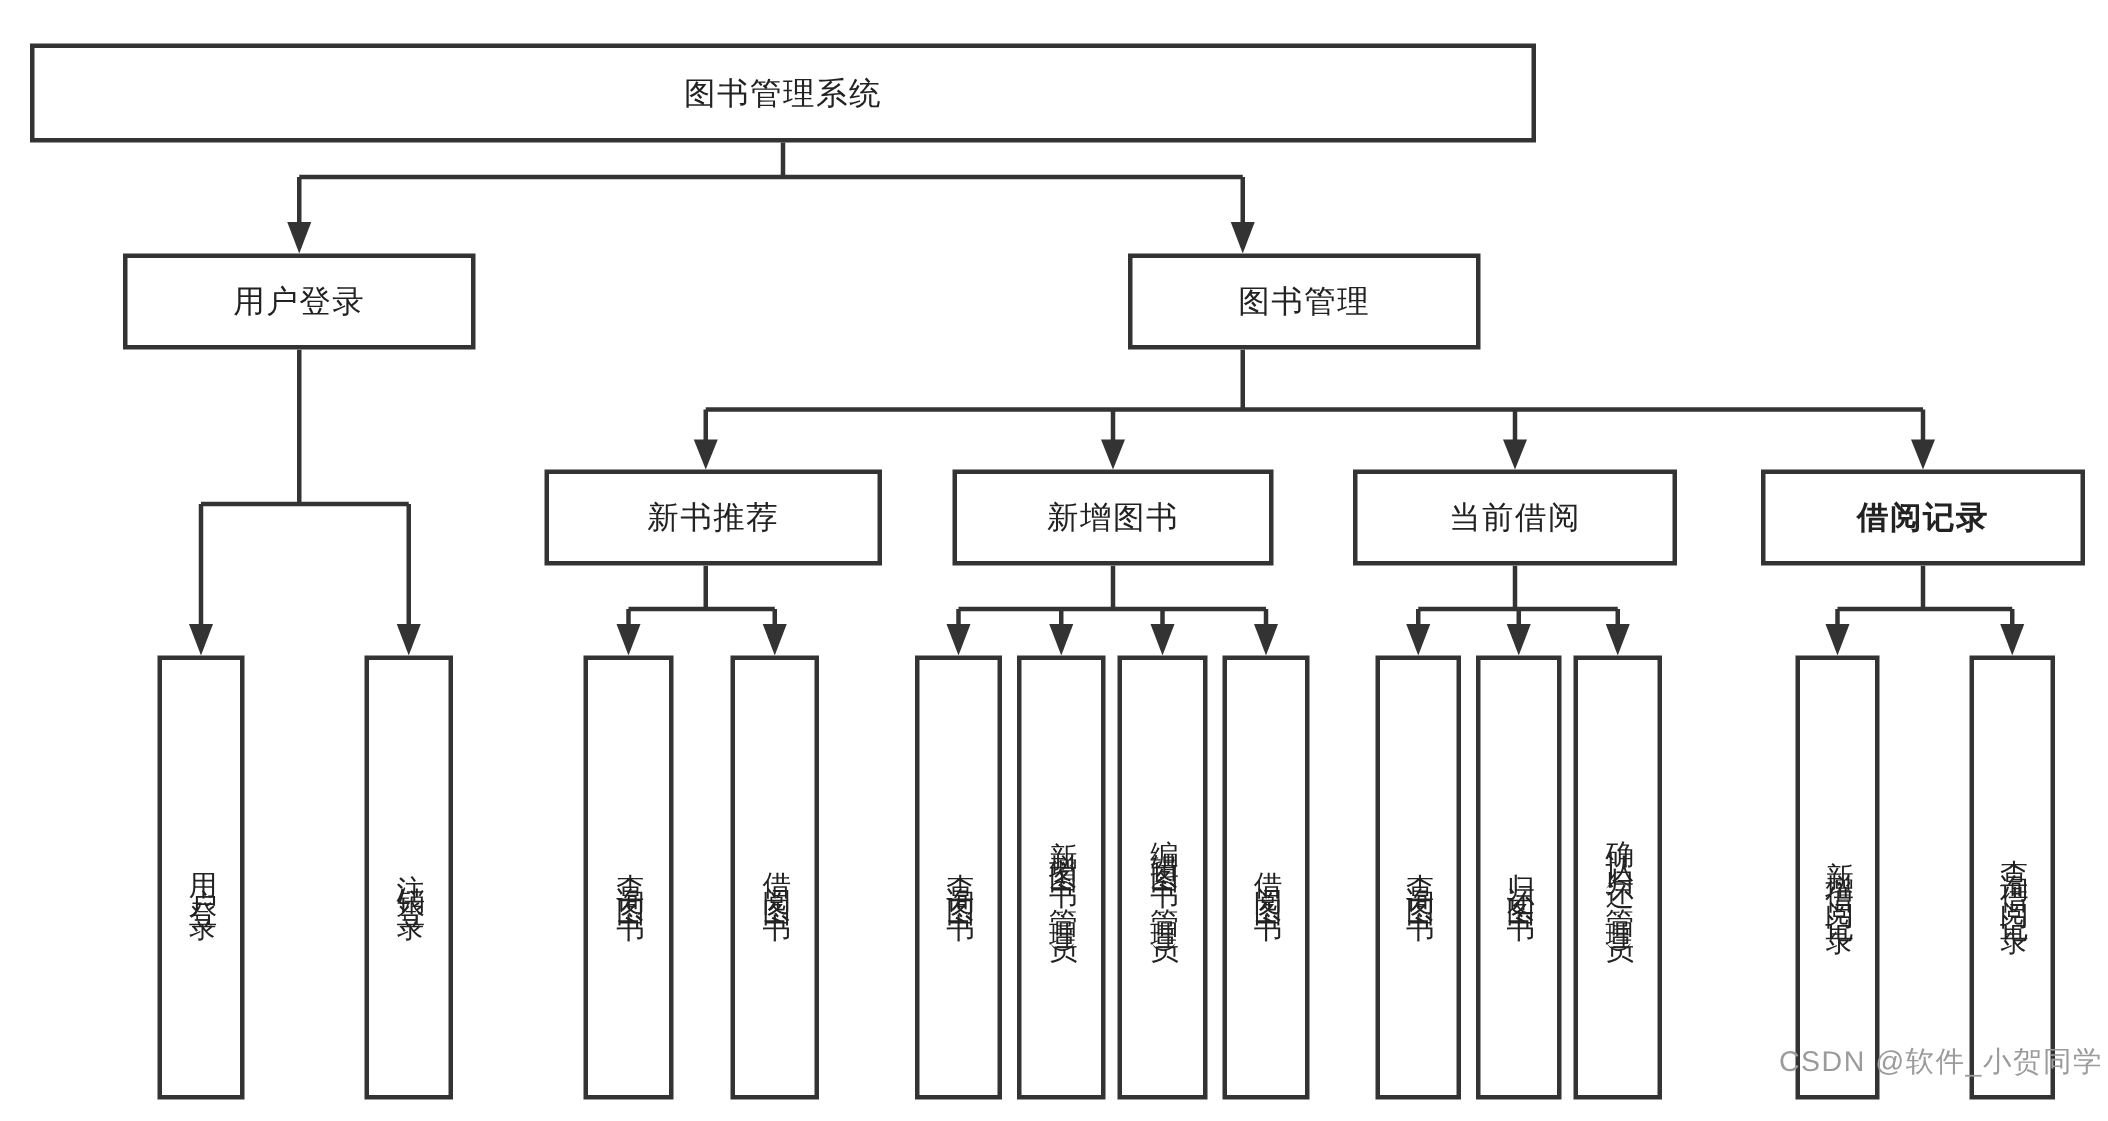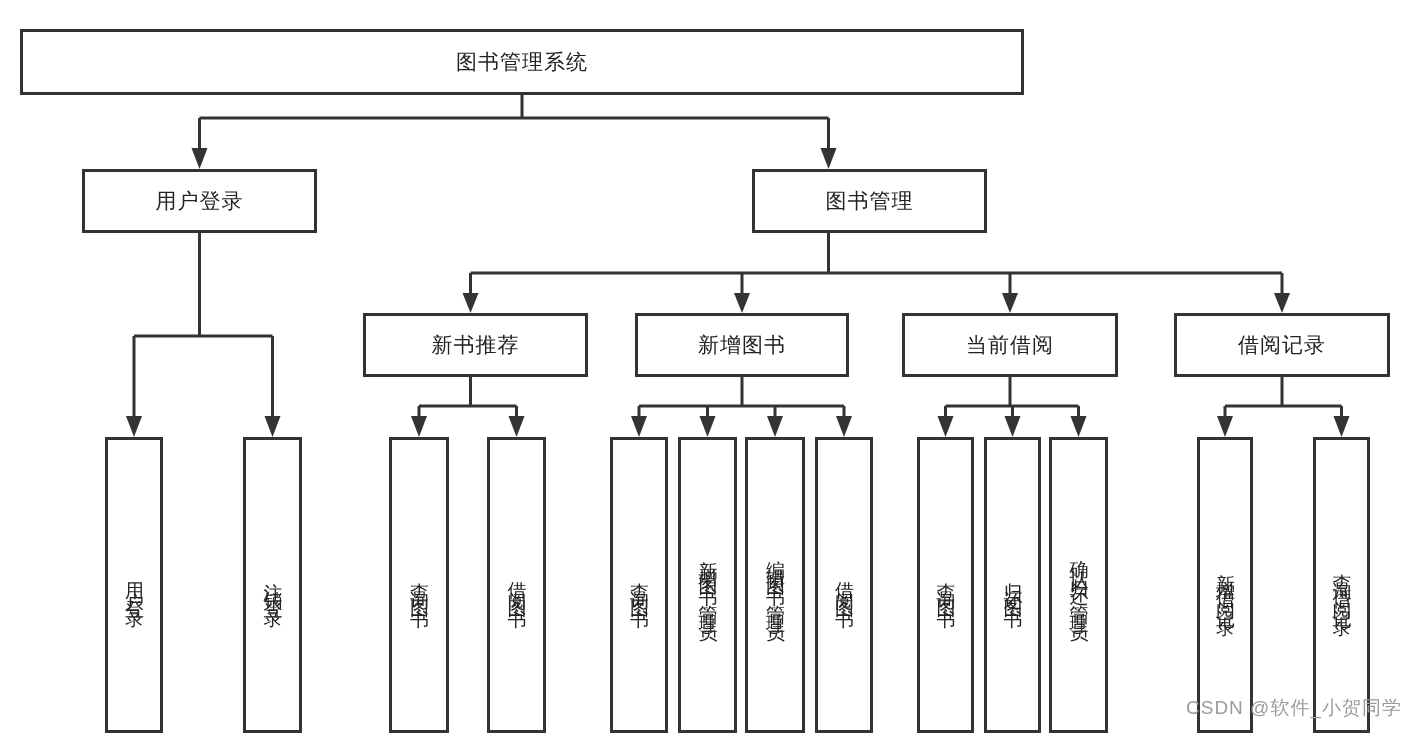--- a/index.html
+++ b/index.html
@@ -121,7 +121,7 @@
   <div class="box hbox" style="left:363px;top:313px;width:225px;height:64px;">新书推荐</div>
   <div class="box hbox" style="left:635px;top:313px;width:214px;height:64px;">新增图书</div>
   <div class="box hbox" style="left:902px;top:313px;width:216px;height:64px;text-align:right;">当前借阅</div>
-  <div class="box hbox" style="left:1174px;top:313px;width:216px;height:64px;">借阅记录</div>
+  <div class="box hbox" style="left:1174px;top:313px;width:216px;height:64px;font-weight:bold;">借阅记录</div>
 
   <div class="box vbox" style="left:105px;top:437px;width:58px;height:296px;">
     <span class="vtext">用户登录</span>

